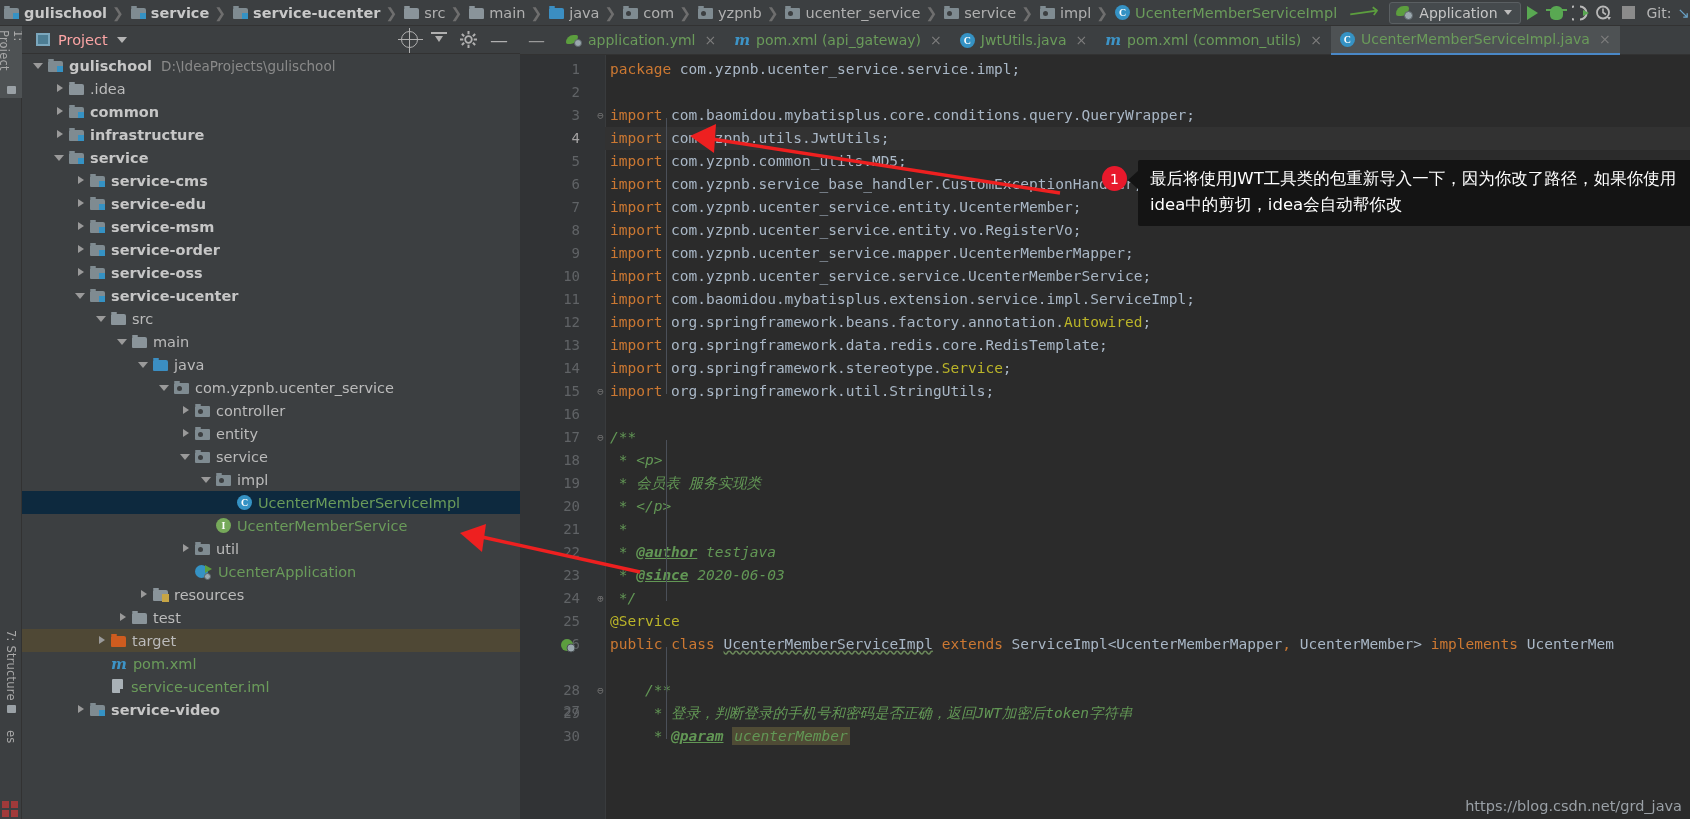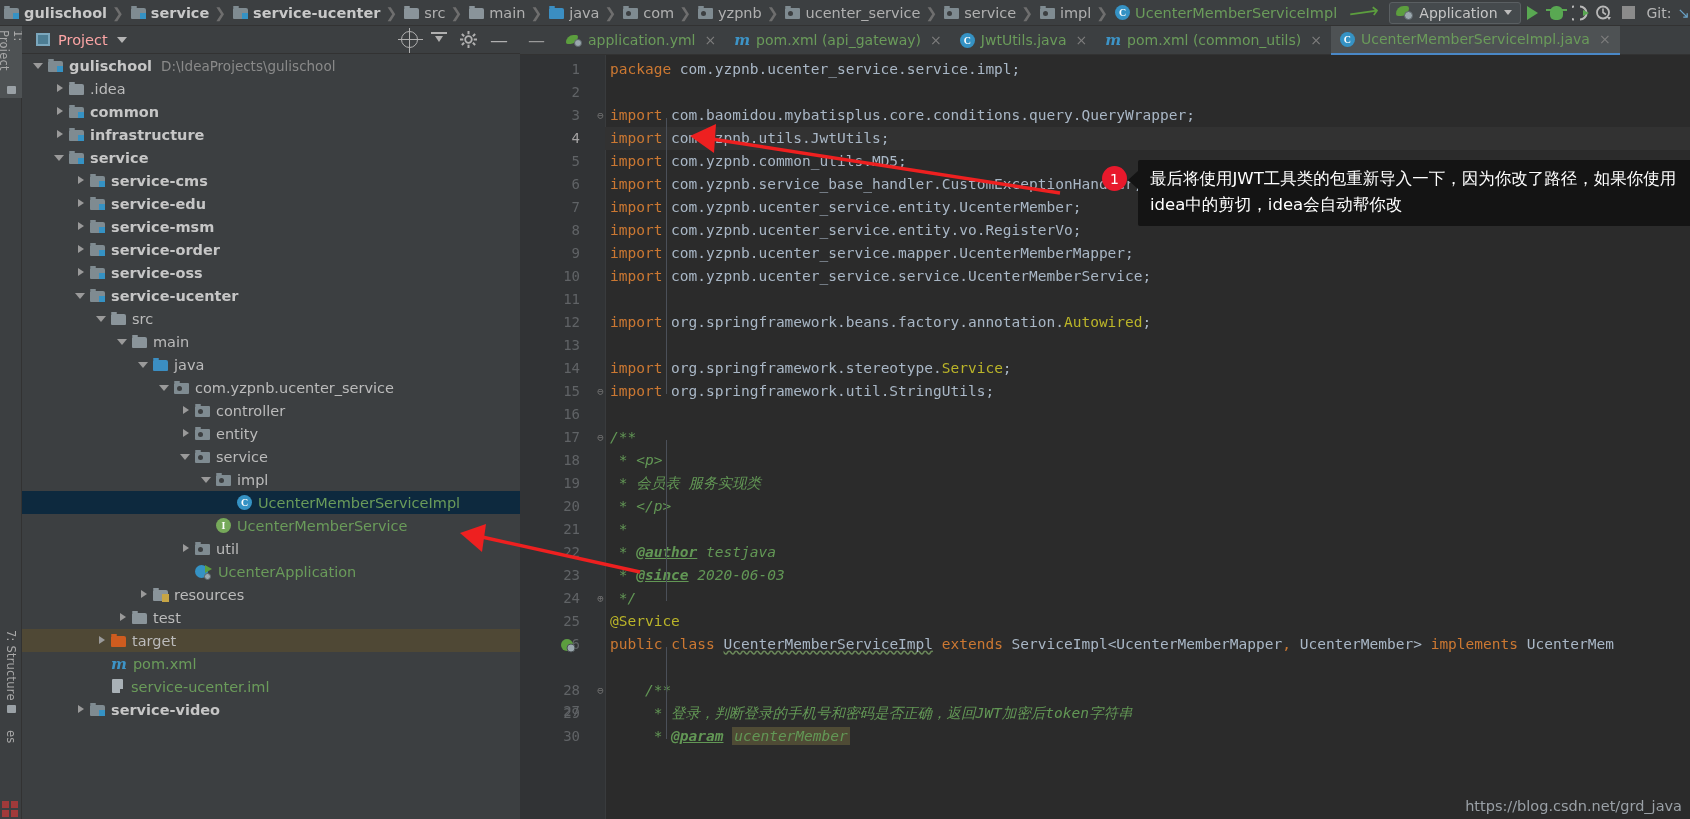--- a/index.html
+++ b/index.html
@@ -652,6 +652,7 @@
         <div class="lno" style="top: 210px;">10</div>
         <div class="code" style="top: 210px;"><span class="kw">import</span> com.yzpnb.ucenter_service.service.UcenterMemberService;</div>
         <div class="lno" style="top: 233px;">11</div>
+        <div class="code" style="top: 233px;"><span class="kw">import</span> com.baomidou.mybatisplus.extension.service.impl.ServiceImpl;</div>
         <div class="lno" style="top: 256px;">12</div>
         <div class="code" style="top: 256px;"><span class="kw">import</span> org.springframework.beans.factory.annotation.<span class="ann">Autowired</span>;</div>
         <div class="lno" style="top: 279px;">13</div>

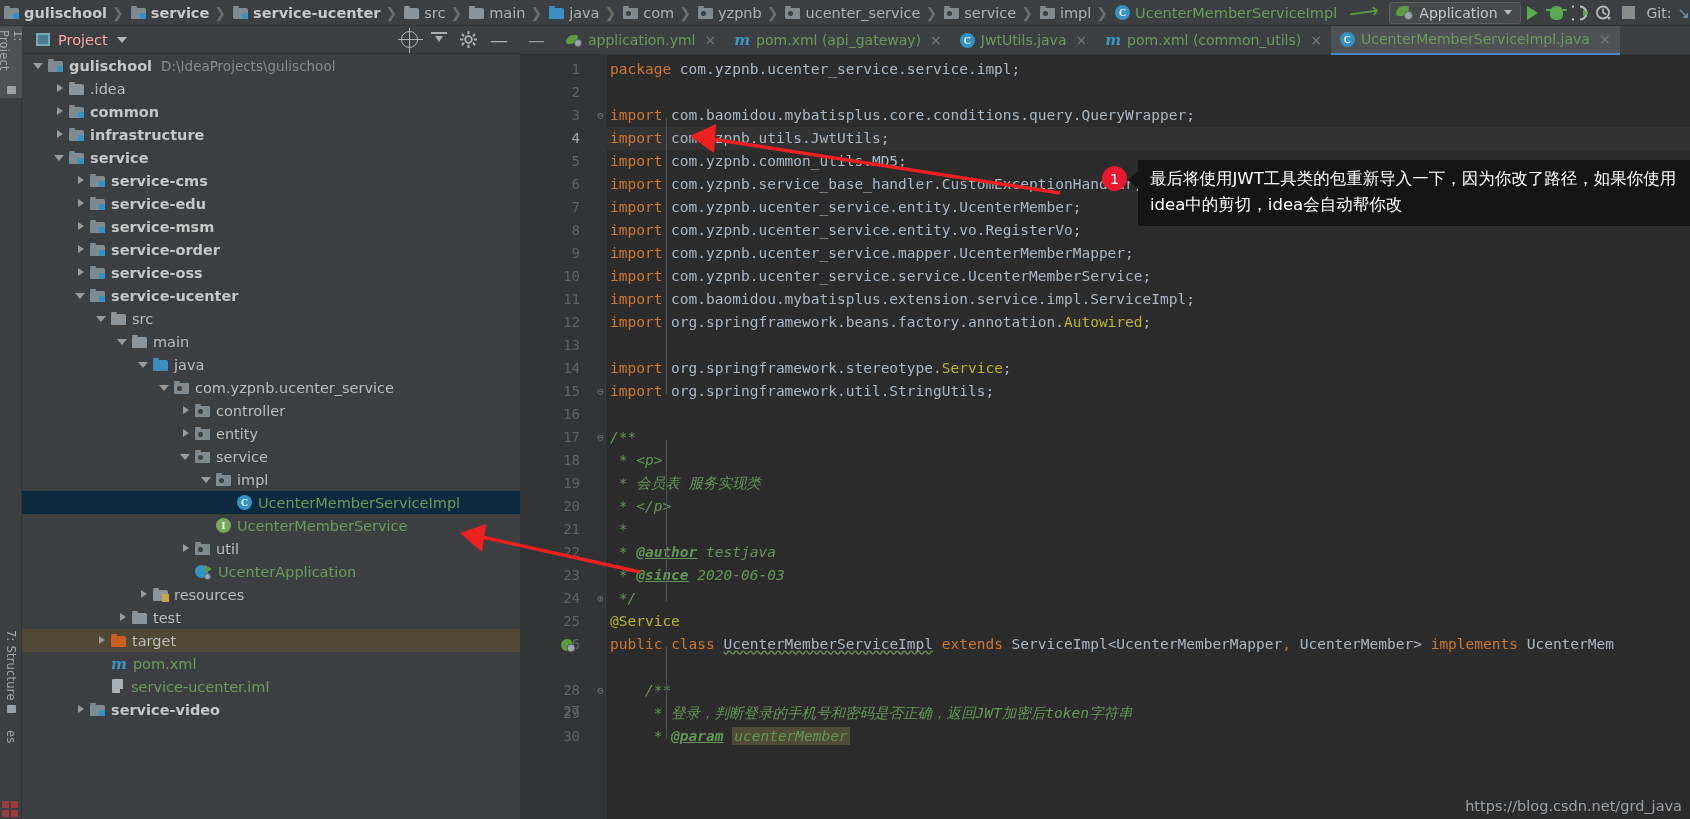--- a/index.html
+++ b/index.html
@@ -656,6 +656,7 @@
         <div class="lno" style="top: 256px;">12</div>
         <div class="code" style="top: 256px;"><span class="kw">import</span> org.springframework.beans.factory.annotation.<span class="ann">Autowired</span>;</div>
         <div class="lno" style="top: 279px;">13</div>
+        <div class="code" style="top: 279px;"><span class="kw">import</span> org.springframework.data.redis.core.RedisTemplate;</div>
         <div class="lno" style="top: 302px;">14</div>
         <div class="code" style="top: 302px;"><span class="kw">import</span> org.springframework.stereotype.<span class="ann">Service</span>;</div>
         <div class="lno" style="top: 325px;">15</div>

